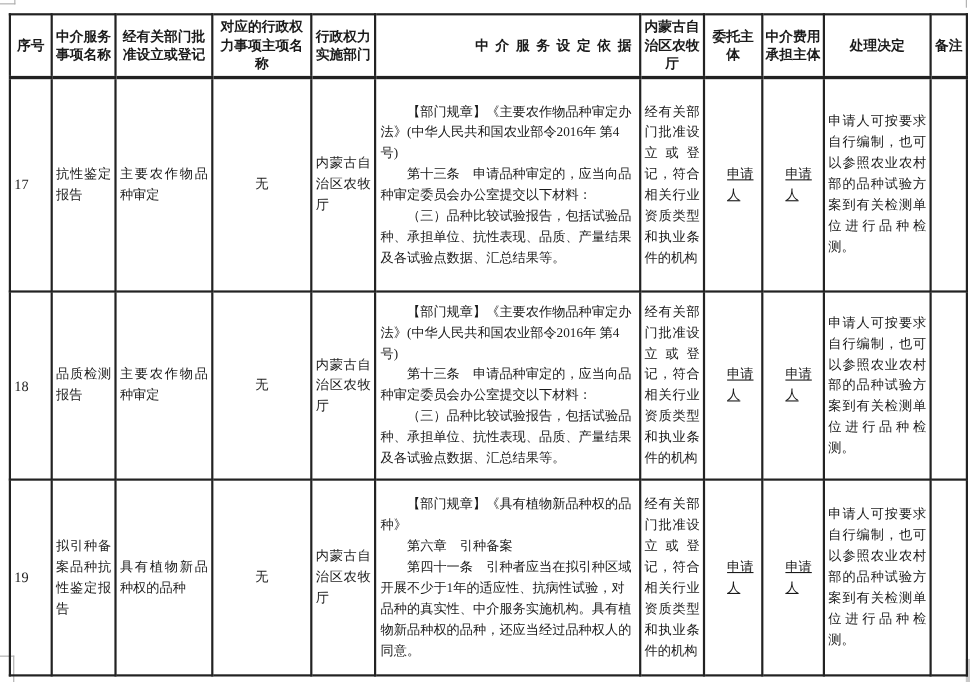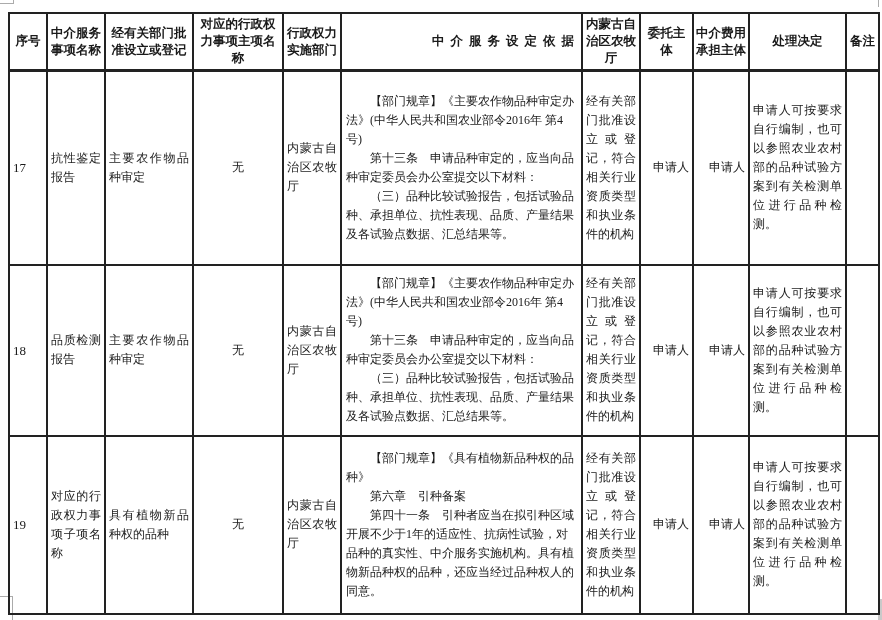--- a/index.html
+++ b/index.html
@@ -32,7 +32,7 @@
   td.seq { font-size:13px; text-align:left; }
   td.basis { padding:2px 4px; }
   td.basis p { margin:0; text-indent:2em; text-align:left; }
-  td.plain { text-align:right; padding-left:2px; }
+  td.plain { text-align:left; padding-left:20px;text-decoration:underline; }
   
   .mark { position:absolute; }
   .mark-tl { left:0; top:0; width:13px; height:3px;

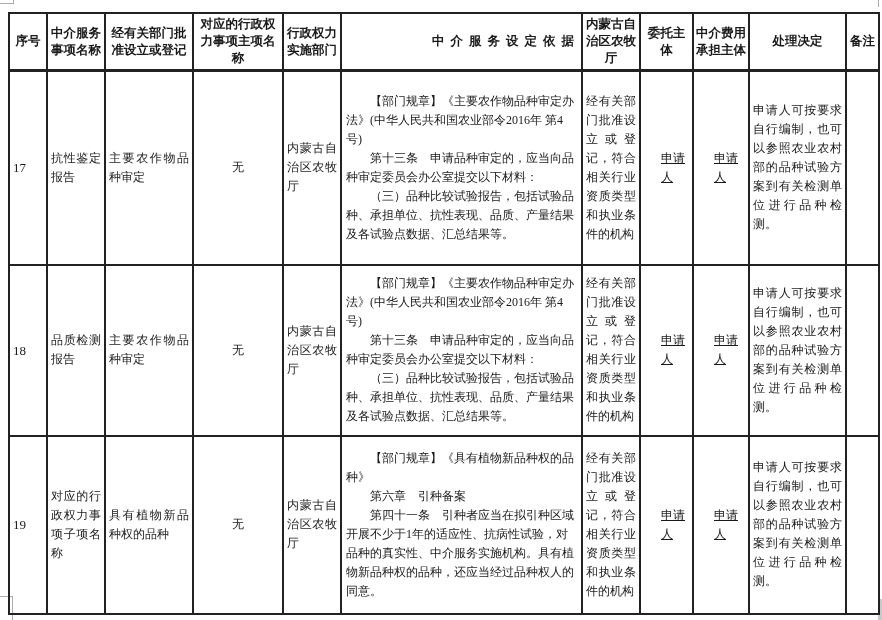--- a/index.html
+++ b/index.html
@@ -119,7 +119,7 @@
 
   <tr style="height:178px">
     <td class="seq">19</td>
-    <td class="j">对应的行政权力事项子项名称</td>
+    <td class="j">拟引种备案品种抗性鉴定报告</td>
     <td class="j">具有植物新品种权的品种</td>
     <td class="c">无</td>
     <td class="j">内蒙古自治区农牧厅</td>

